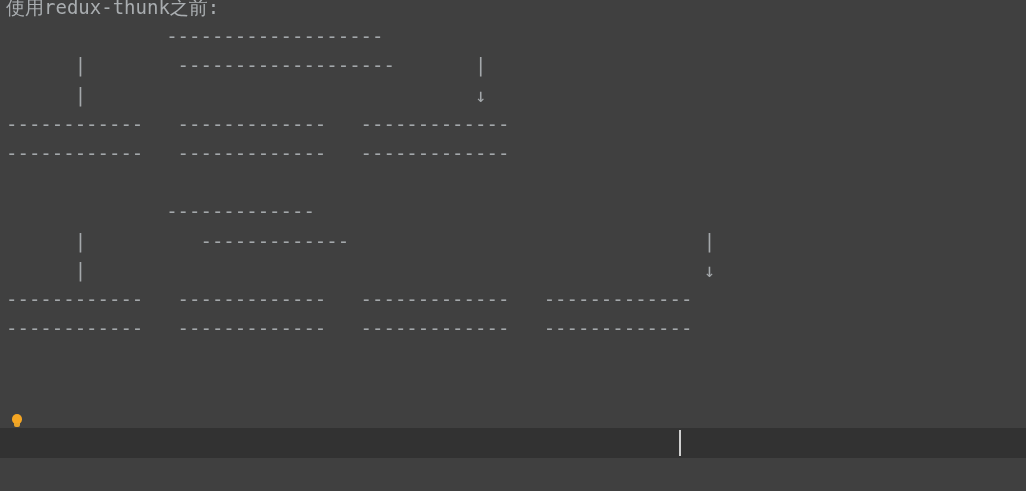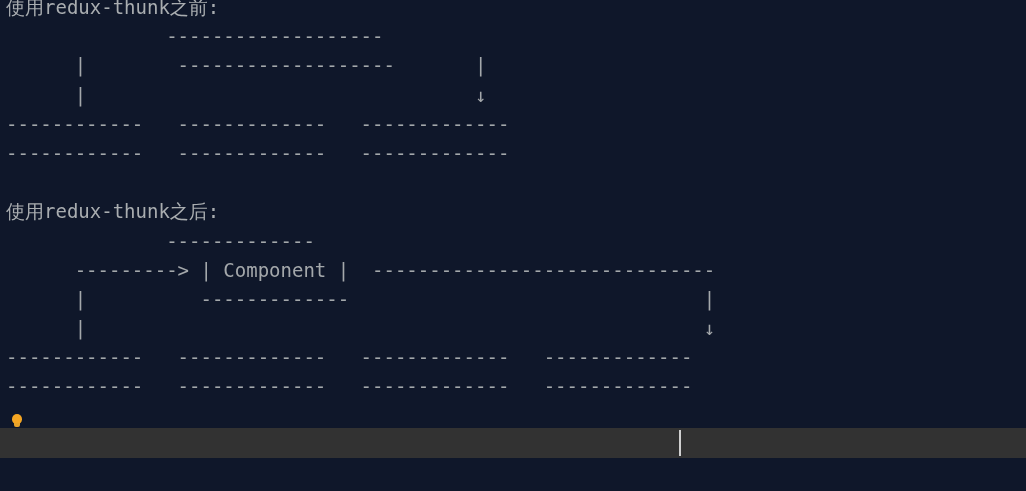--- a/index.html
+++ b/index.html
@@ -11,7 +11,7 @@
     position: relative;
     width: 1026px;
     height: 491px;
-    background: #0f172a;
+    background: #404040;
     overflow: hidden;
     font-family: "DejaVu Sans Mono", "Liberation Mono", monospace;
     font-size: 19px;

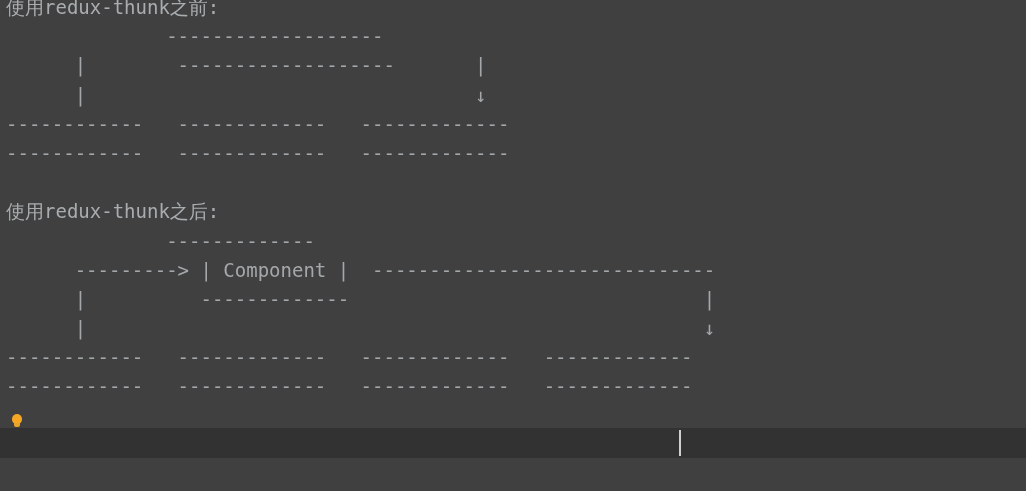--- a/index.html
+++ b/index.html
@@ -109,7 +109,6 @@
 
     <div class="line"></div>
 
-    <div class="line heading">使用redux-thunk之后:</div>
     <div class="line art">              -------------</div>
     <div class="line art">      ---------&gt; | Component |  ------------------------------</div>
     <div class="line art">      |          -------------                               |</div>

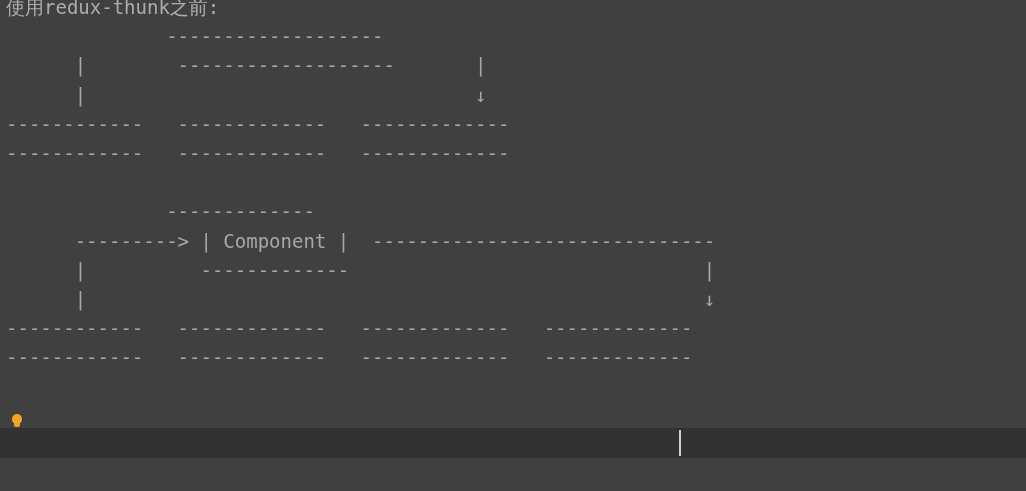--- a/index.html
+++ b/index.html
@@ -110,7 +110,6 @@
     <div class="line"></div>
 
     <div class="line art">              -------------</div>
-    <div class="line art">      ---------&gt; | Component |  ------------------------------</div>
     <div class="line art">      |          -------------                               |</div>
     <div class="line art">      |                                                      ↓</div>
     <div class="line art">------------   -------------   -------------   -------------</div>

